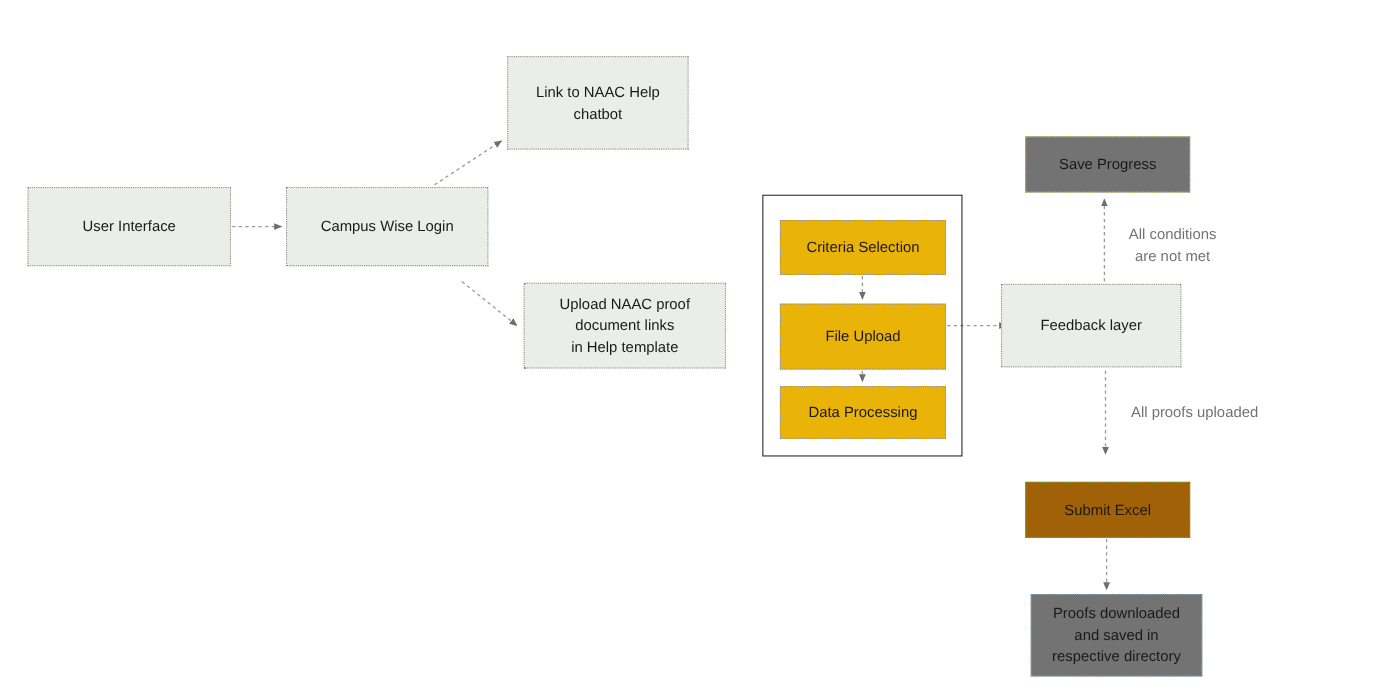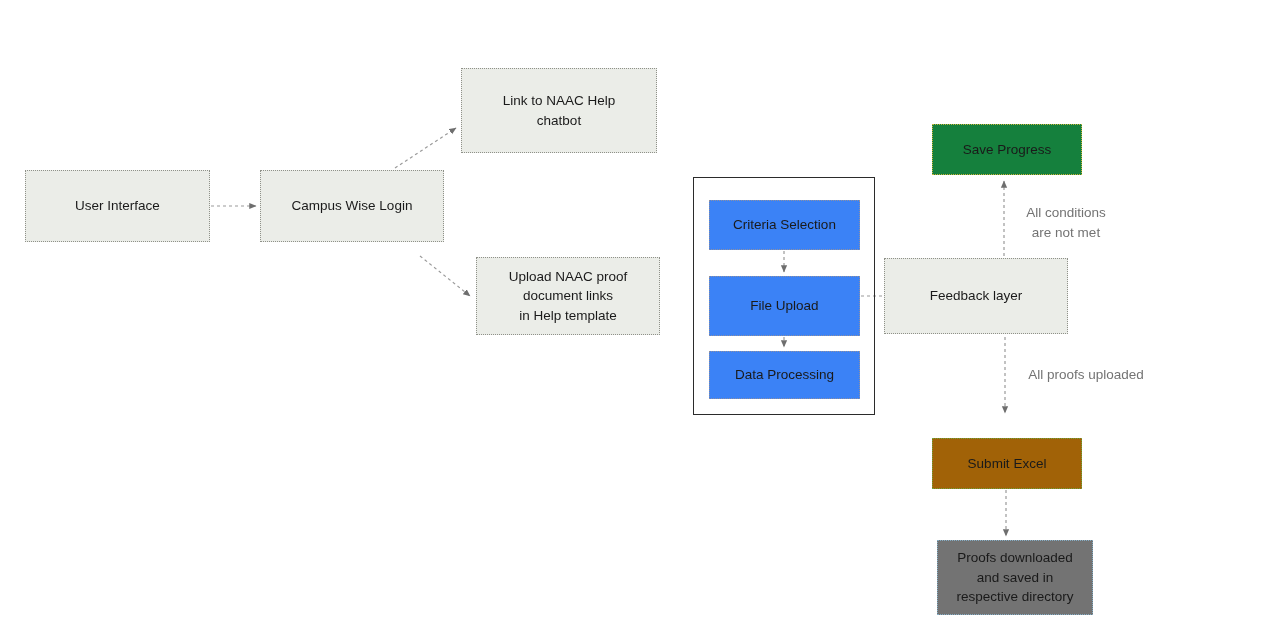--- a/index.html
+++ b/index.html
@@ -105,7 +105,7 @@
     <span style="white-space: pre-line;">User Interface</span>
   </div>
 
-  <div class="node grey" style="left:461px; top:68px; width:196px; height:85px;">
+  <div class="node grey" style="left:461px; top:51px; width:165px; height:85px;">
     <span style="white-space: pre-line;">Link to NAAC Help
 chatbot</span>
   </div>

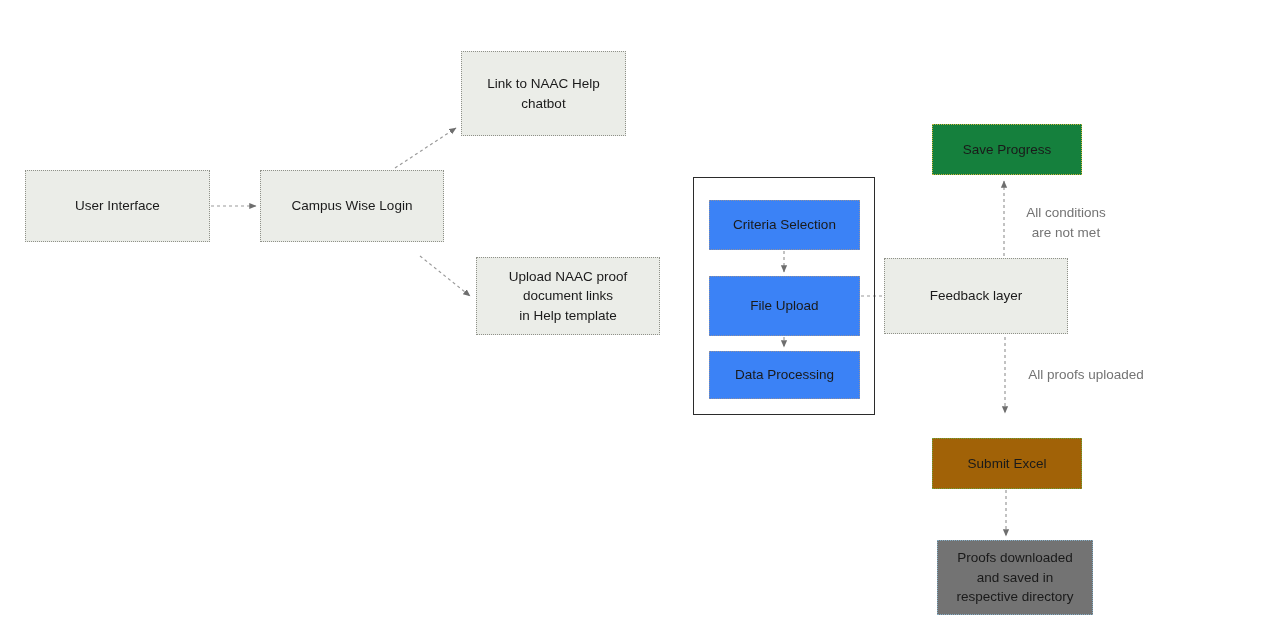--- a/index.html
+++ b/index.html
@@ -43,7 +43,7 @@
   }
   .node.grey   { background: #ebede8; border-color: #8f9189; }
   .node.lav    { background: #3b82f6; border-color: #8f90a0; }
-  .node.yellow { background: #15803d; border-color: #c9b33c; text-align: right; }
+  .node.yellow { background: #737373; border-color: #c9b33c; text-align: right; }
   .node.green  { background: #a16207; border-color: #6fa33e; }
   .node.blue   { background: #737373; border-color: #85aec6; }
 

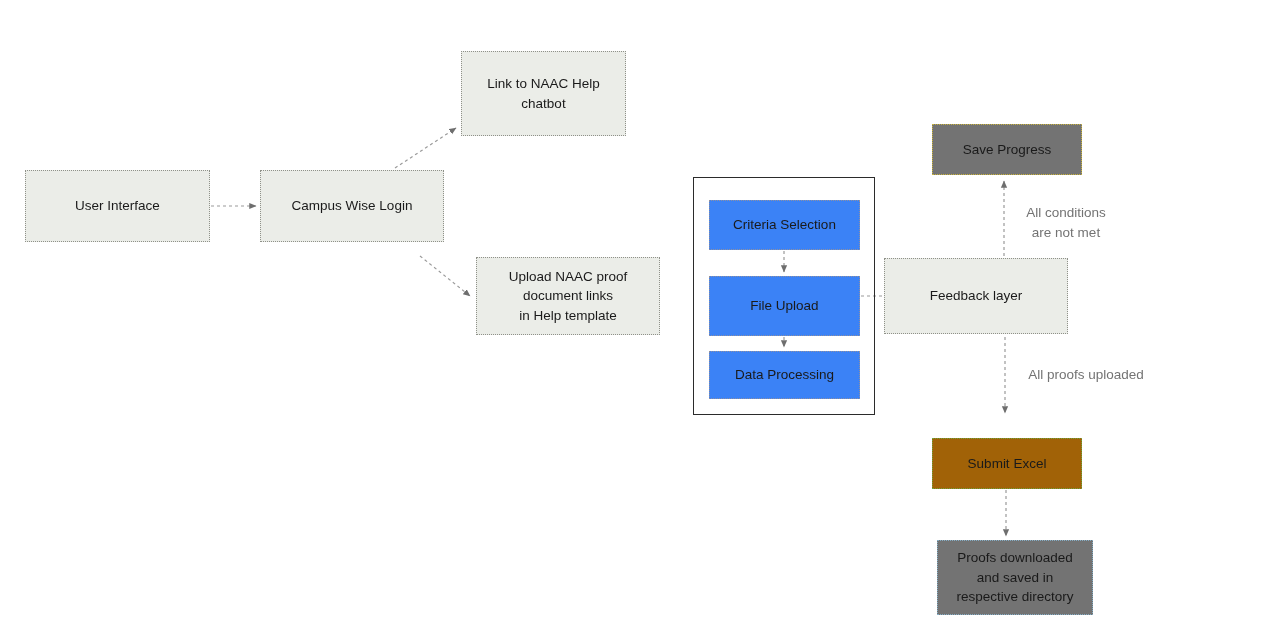--- a/index.html
+++ b/index.html
@@ -42,7 +42,7 @@
     z-index: 2;
   }
   .node.grey   { background: #ebede8; border-color: #8f9189; }
-  .node.lav    { background: #3b82f6; border-color: #8f90a0; }
+  .node.lav    { background: #eab308; border-color: #8f90a0; }
   .node.yellow { background: #737373; border-color: #c9b33c; text-align: right; }
   .node.green  { background: #a16207; border-color: #6fa33e; }
   .node.blue   { background: #737373; border-color: #85aec6; }

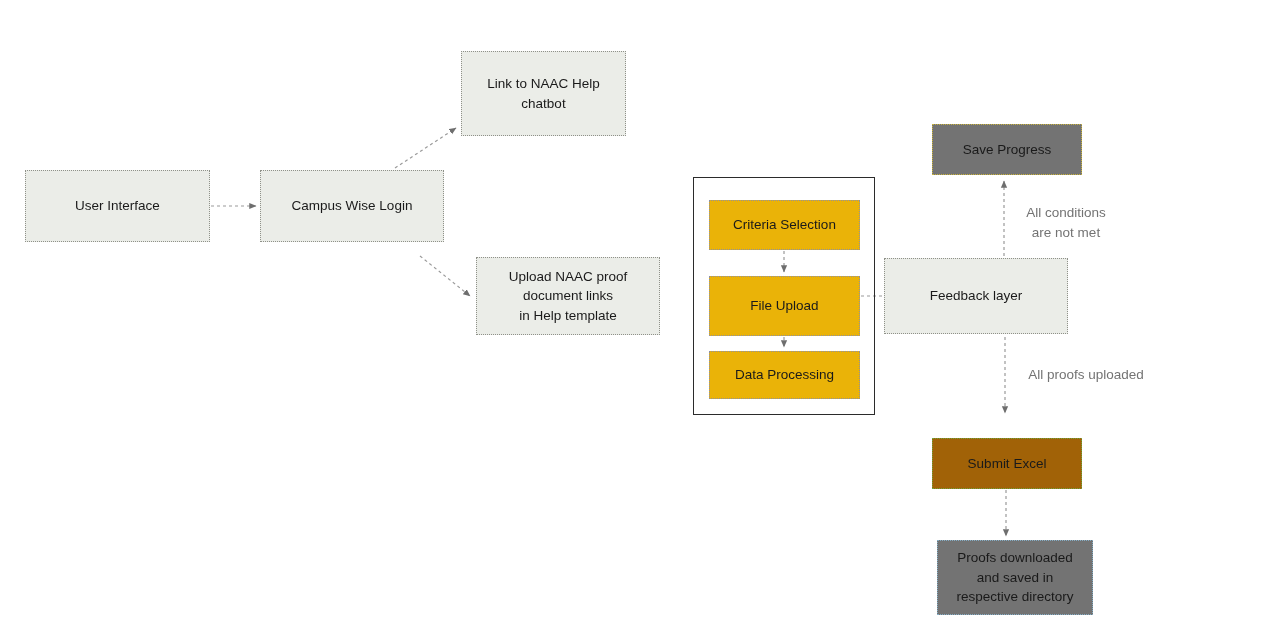--- a/index.html
+++ b/index.html
@@ -128,7 +128,7 @@
     <span style="white-space: pre-line;">Data Processing</span>
   </div>
 
-  <div class="node grey" style="left:884px; top:258px; width:184px; height:76px;">
+  <div class="node grey" style="left:910px; top:258px; width:164px; height:76px;">
     <span style="white-space: pre-line;">Feedback layer</span>
   </div>
 

